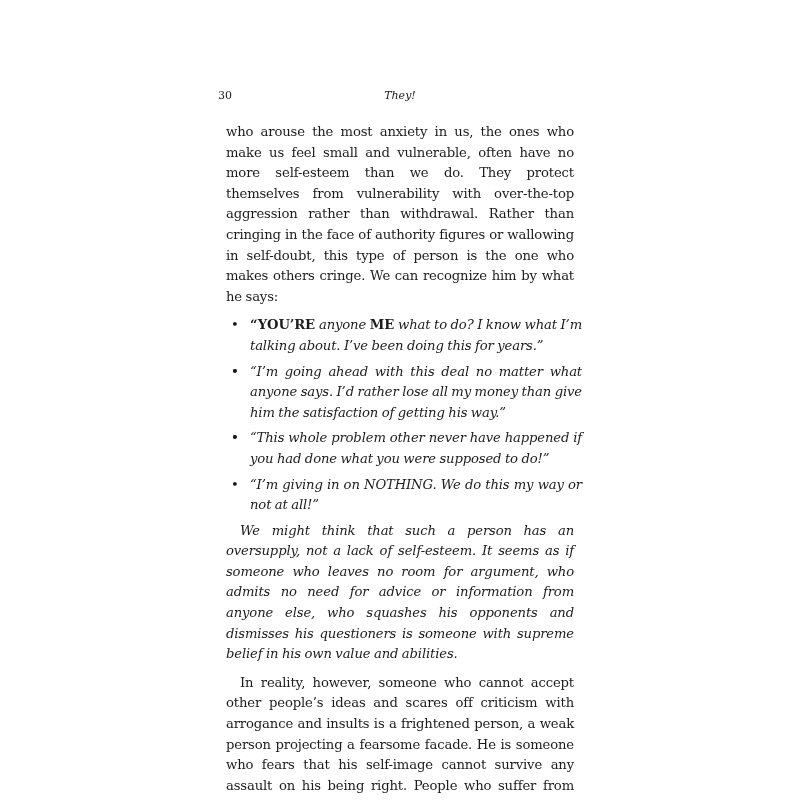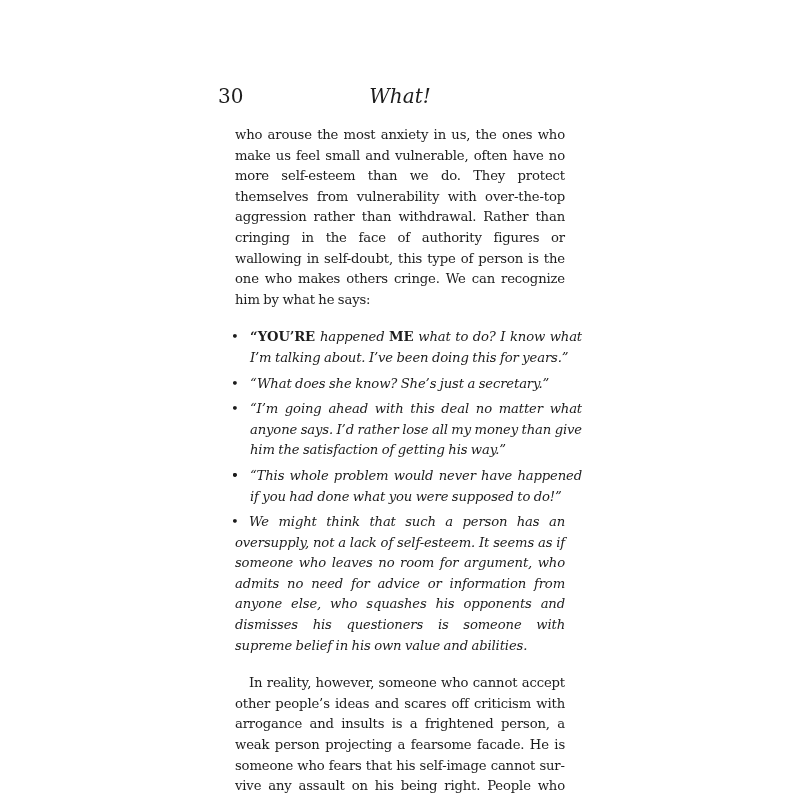--- a/index.html
+++ b/index.html
@@ -24,7 +24,7 @@
   .running-head {
     position: relative;
     height: 24px;
-    font-size: 20px;
+    font-size: 11px;
     line-height: 24px;
   }
   .page-number {

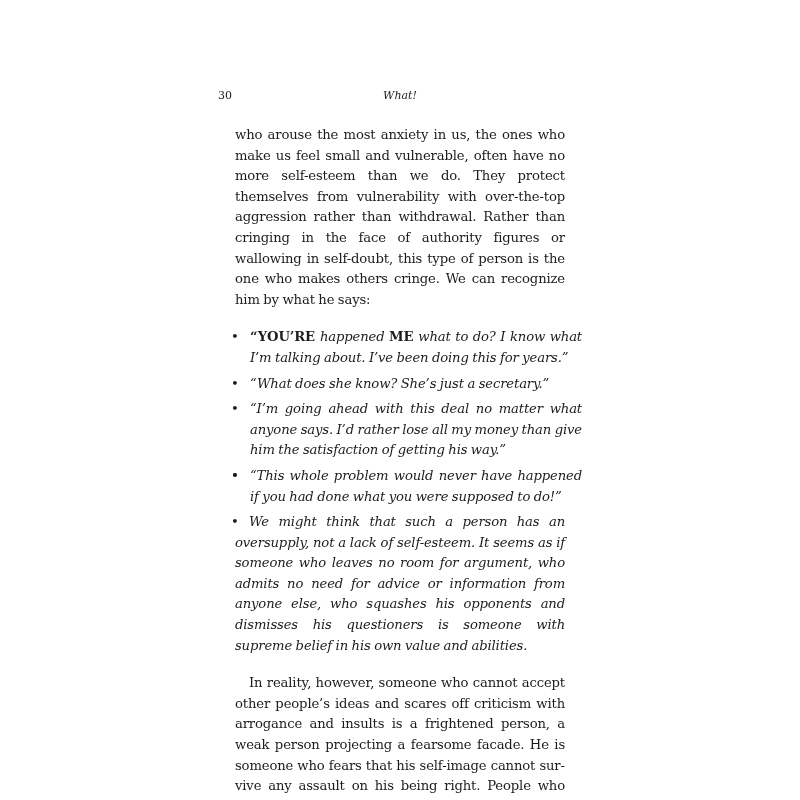--- a/index.html
+++ b/index.html
@@ -83,7 +83,7 @@
 <div class="page">
   <div class="running-head">
     <span class="page-number">30</span>
-    <span class="running-title">What!</span>
+    <span class="running-title">They!</span>
   </div>
 
   <div class="body-text">

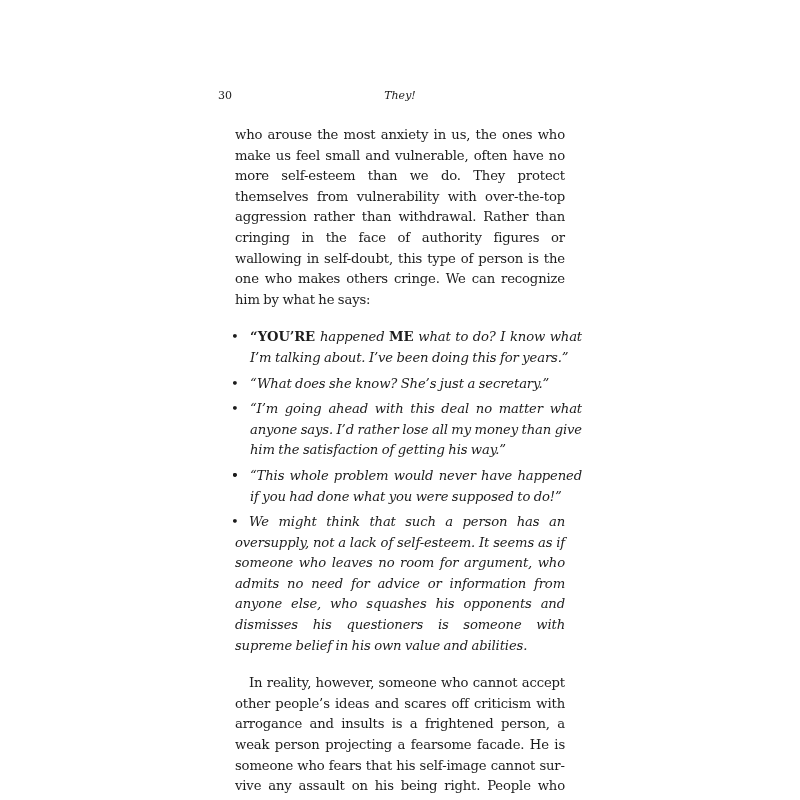--- a/index.html
+++ b/index.html
@@ -49,7 +49,7 @@
     word-spacing: -0.5px;
   }
   .para {
-    margin: 17px;
+    margin: 8px;
   }
   .para.indent {
     text-indent: 14px;

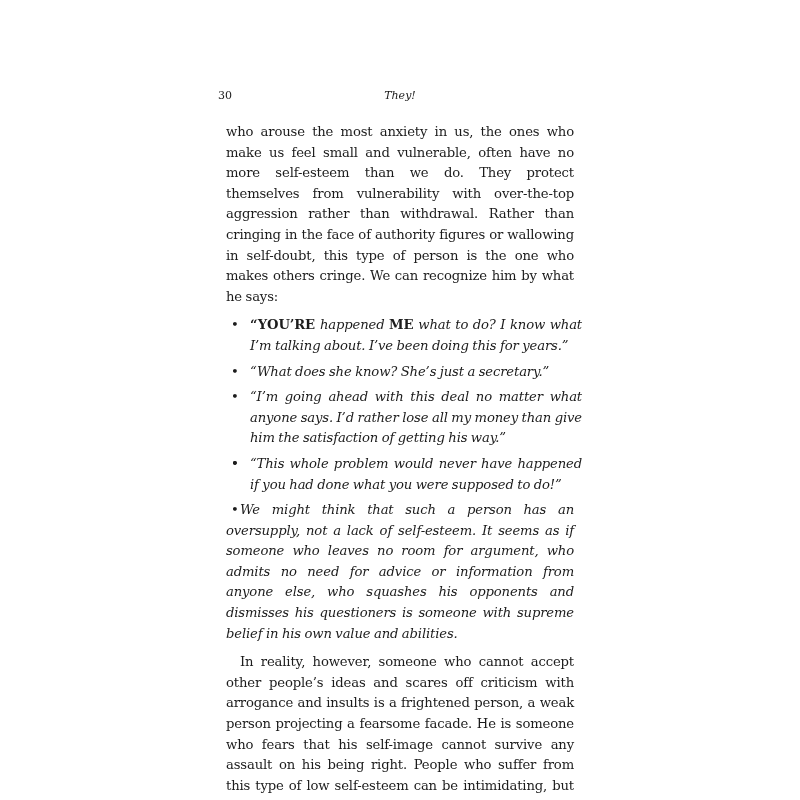--- a/index.html
+++ b/index.html
@@ -92,7 +92,7 @@
     <ul class="quotes">
       <li>
         <span class="bullet">•</span>
-        <span class="roman">“YOU’RE </span><span>happened </span><span class="roman">ME </span><span>what to do? I know what I’m talk­ing about. I’ve been doing this for years.”</span>
+        <span class="roman">“YOU’RE </span><span>anyone </span><span class="roman">ME </span><span>what to do? I know what I’m talk­ing about. I’ve been doing this for years.”</span>
       </li>
       <li>
         <span class="bullet">•</span>

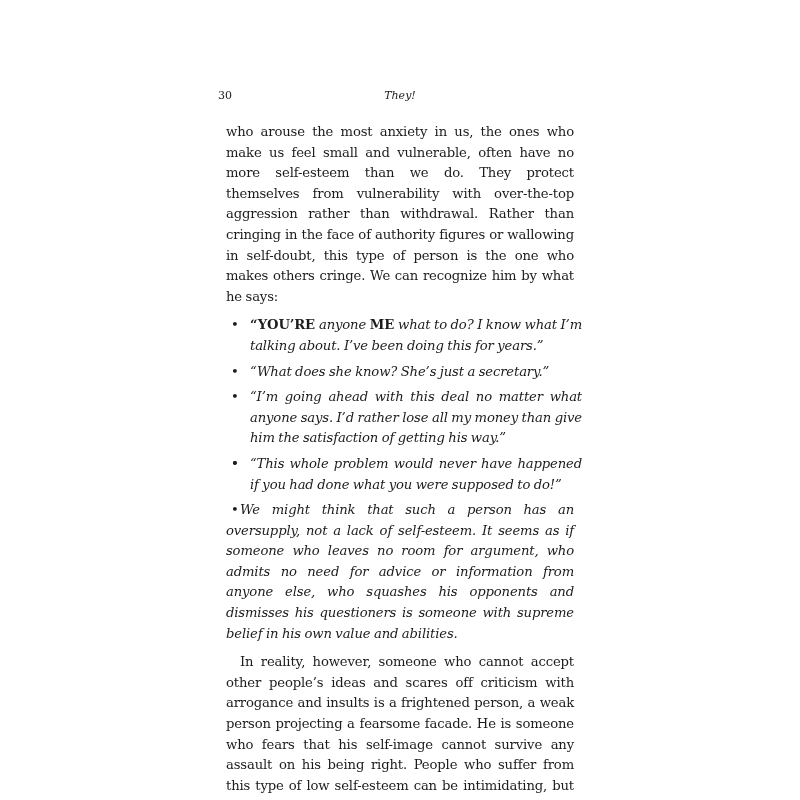--- a/index.html
+++ b/index.html
@@ -96,7 +96,6 @@
       </li>
       <li>
         <span class="bullet">•</span>
-        <span>“What does she know? She’s just a secretary.”</span>
       </li>
       <li>
         <span class="bullet">•</span>

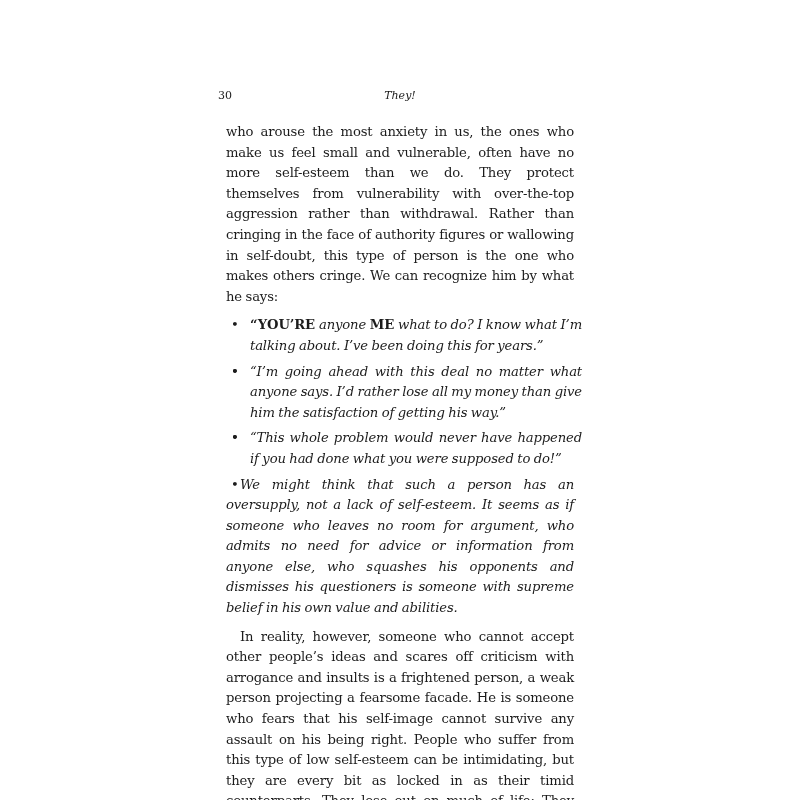--- a/index.html
+++ b/index.html
@@ -106,7 +106,7 @@
       </li>
       <li>
         <span class="bullet">•</span>
-        <span>“This whole problem would never have happened if you had done what you were supposed to do!”</span>
+        <span>“This whole problem other never have happened if you had done what you were supposed to do!”</span>
       </li>
       <li>
         <span class="bullet">•</span>

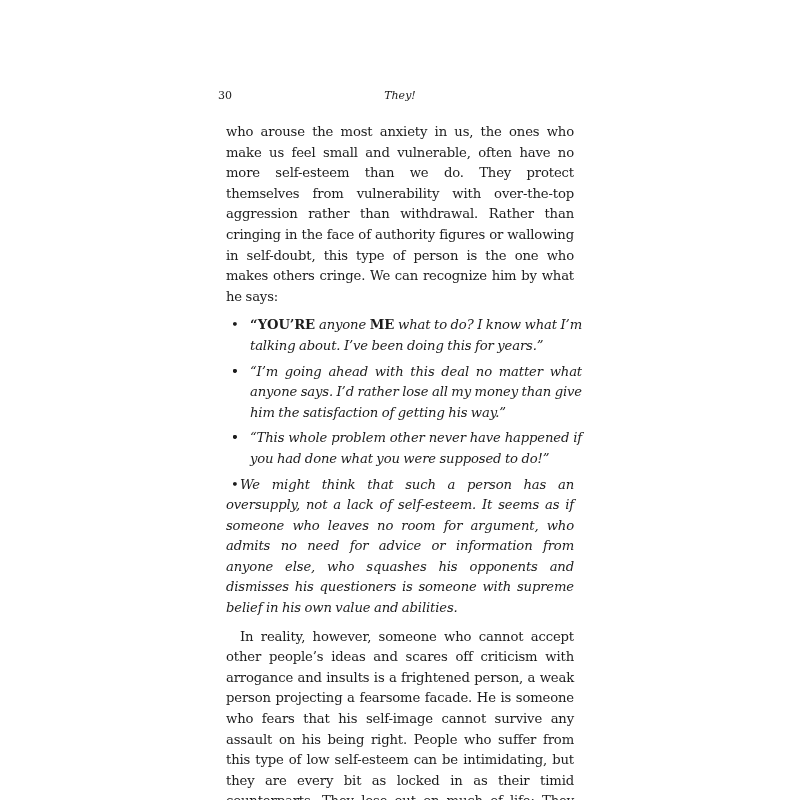--- a/index.html
+++ b/index.html
@@ -110,6 +110,7 @@
       </li>
       <li>
         <span class="bullet">•</span>
+        <span>“I’m giving in on NOTHING. We do this my way or not at all!”</span>
       </li>
     </ul>
 

